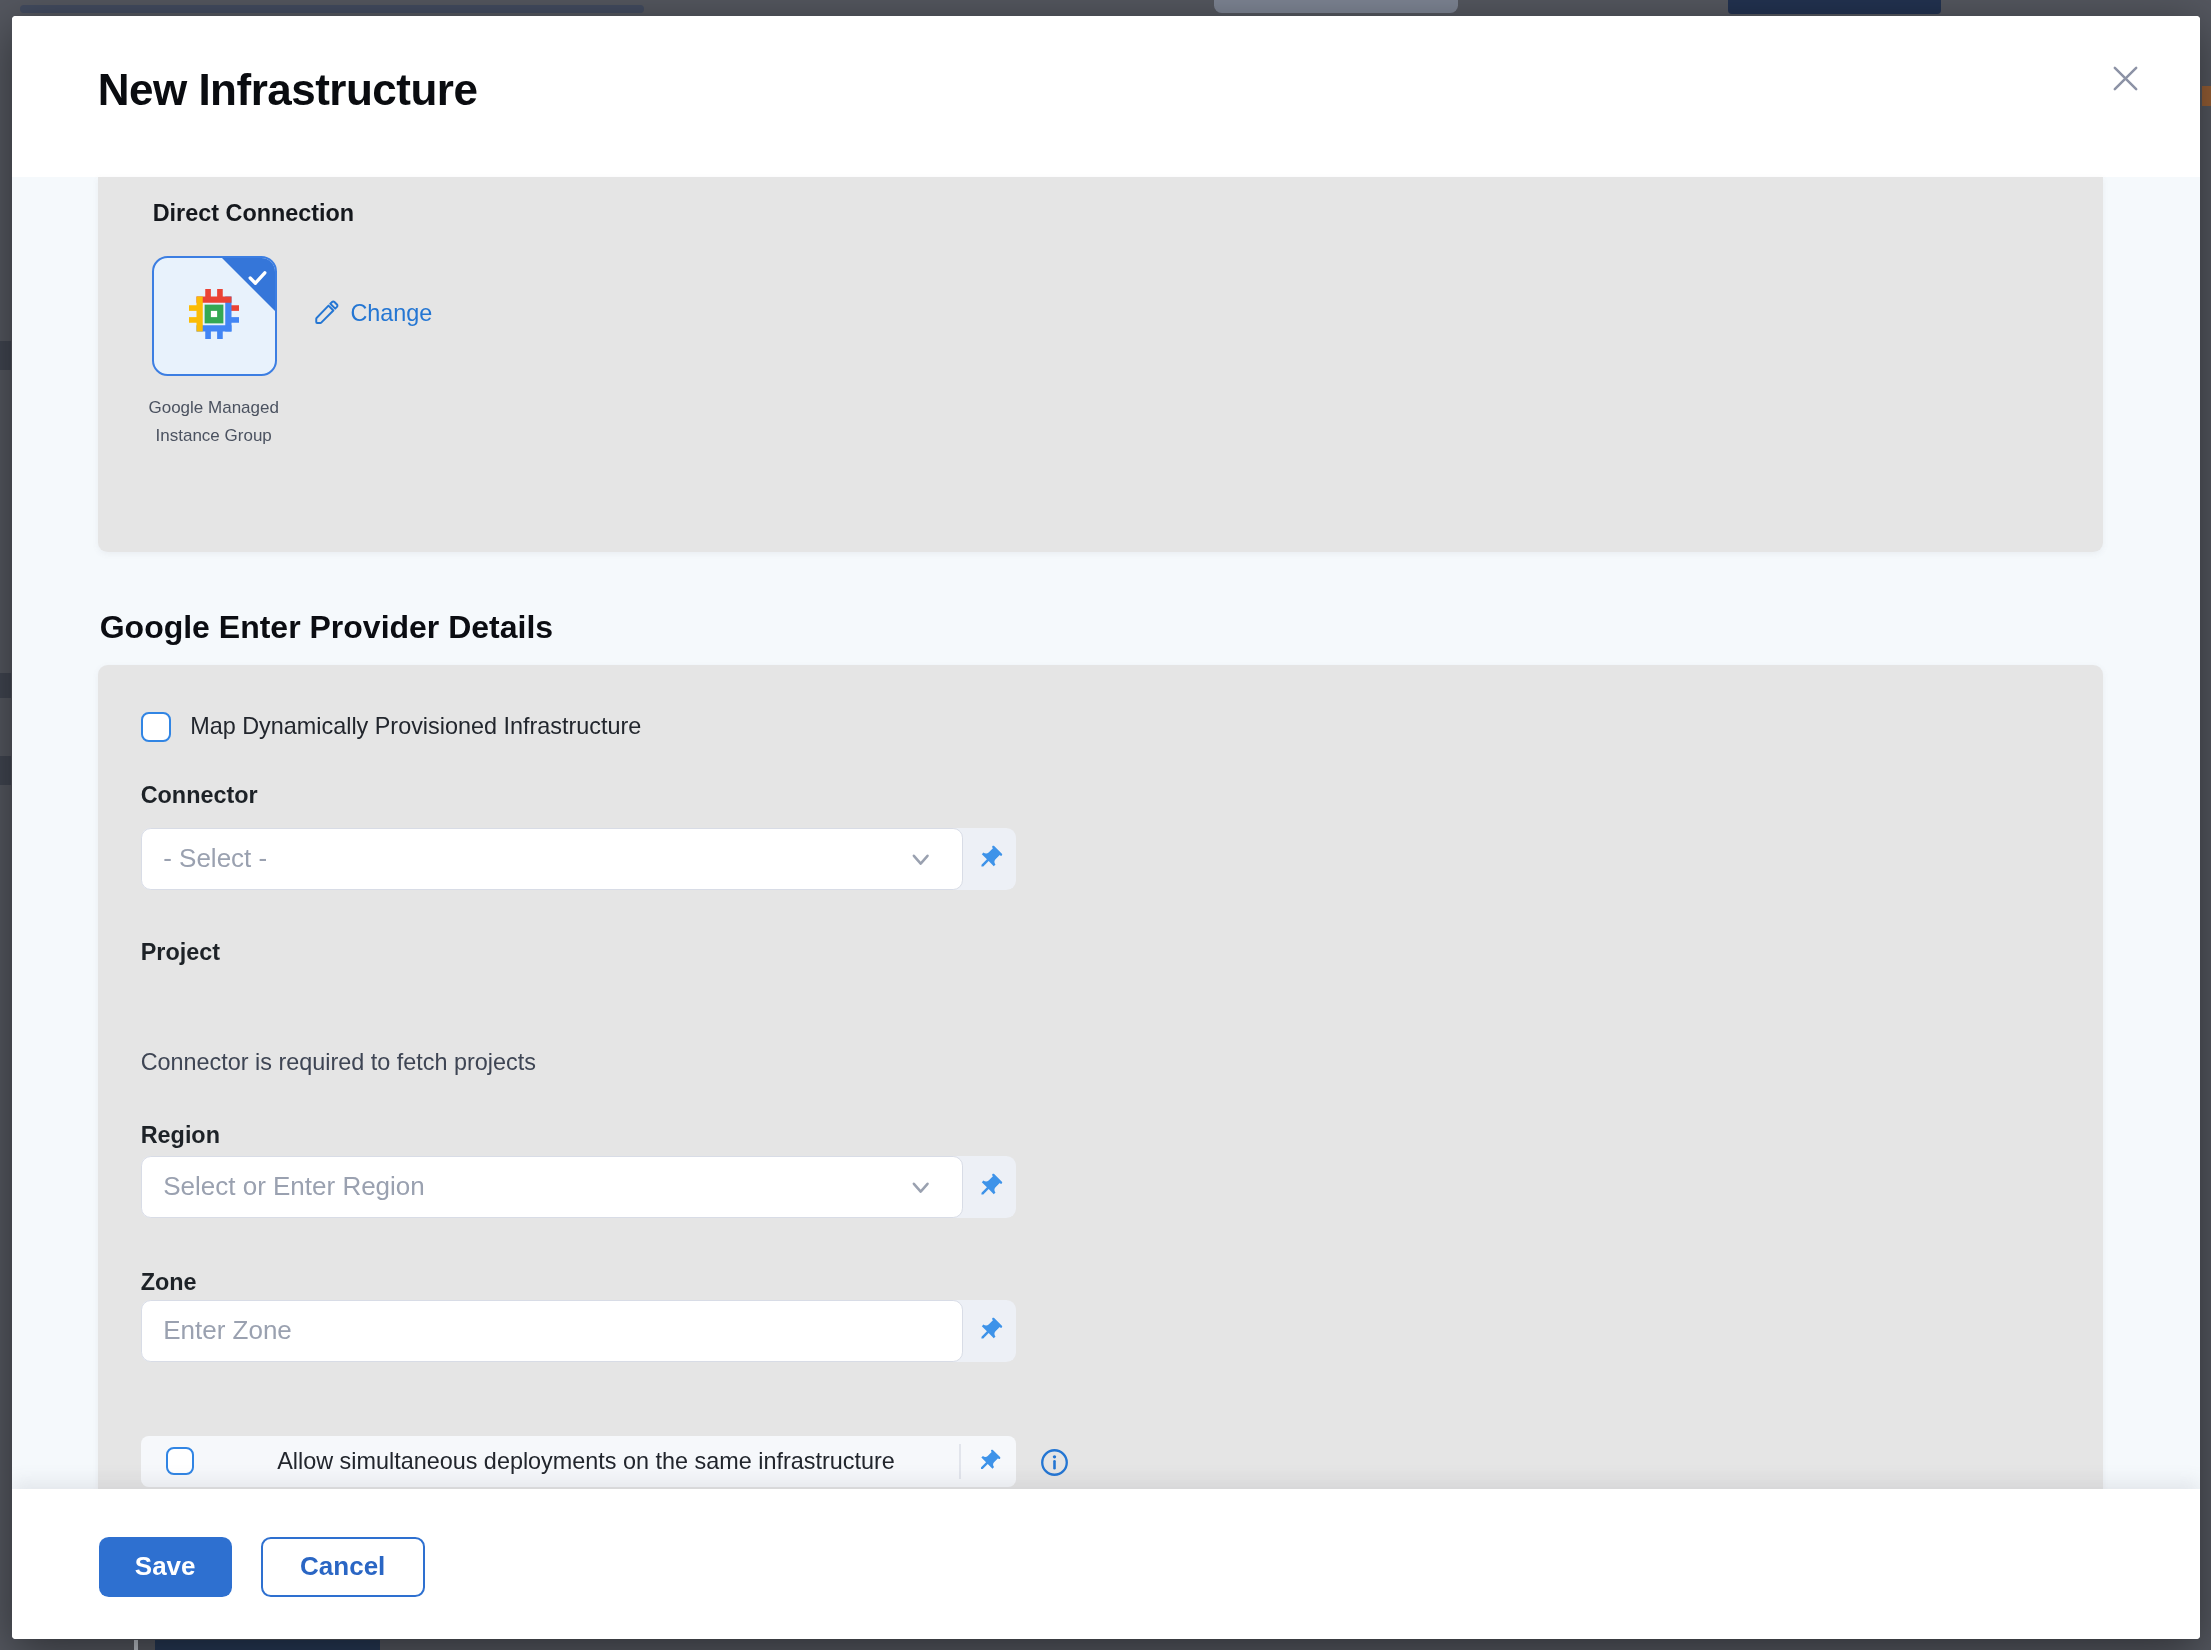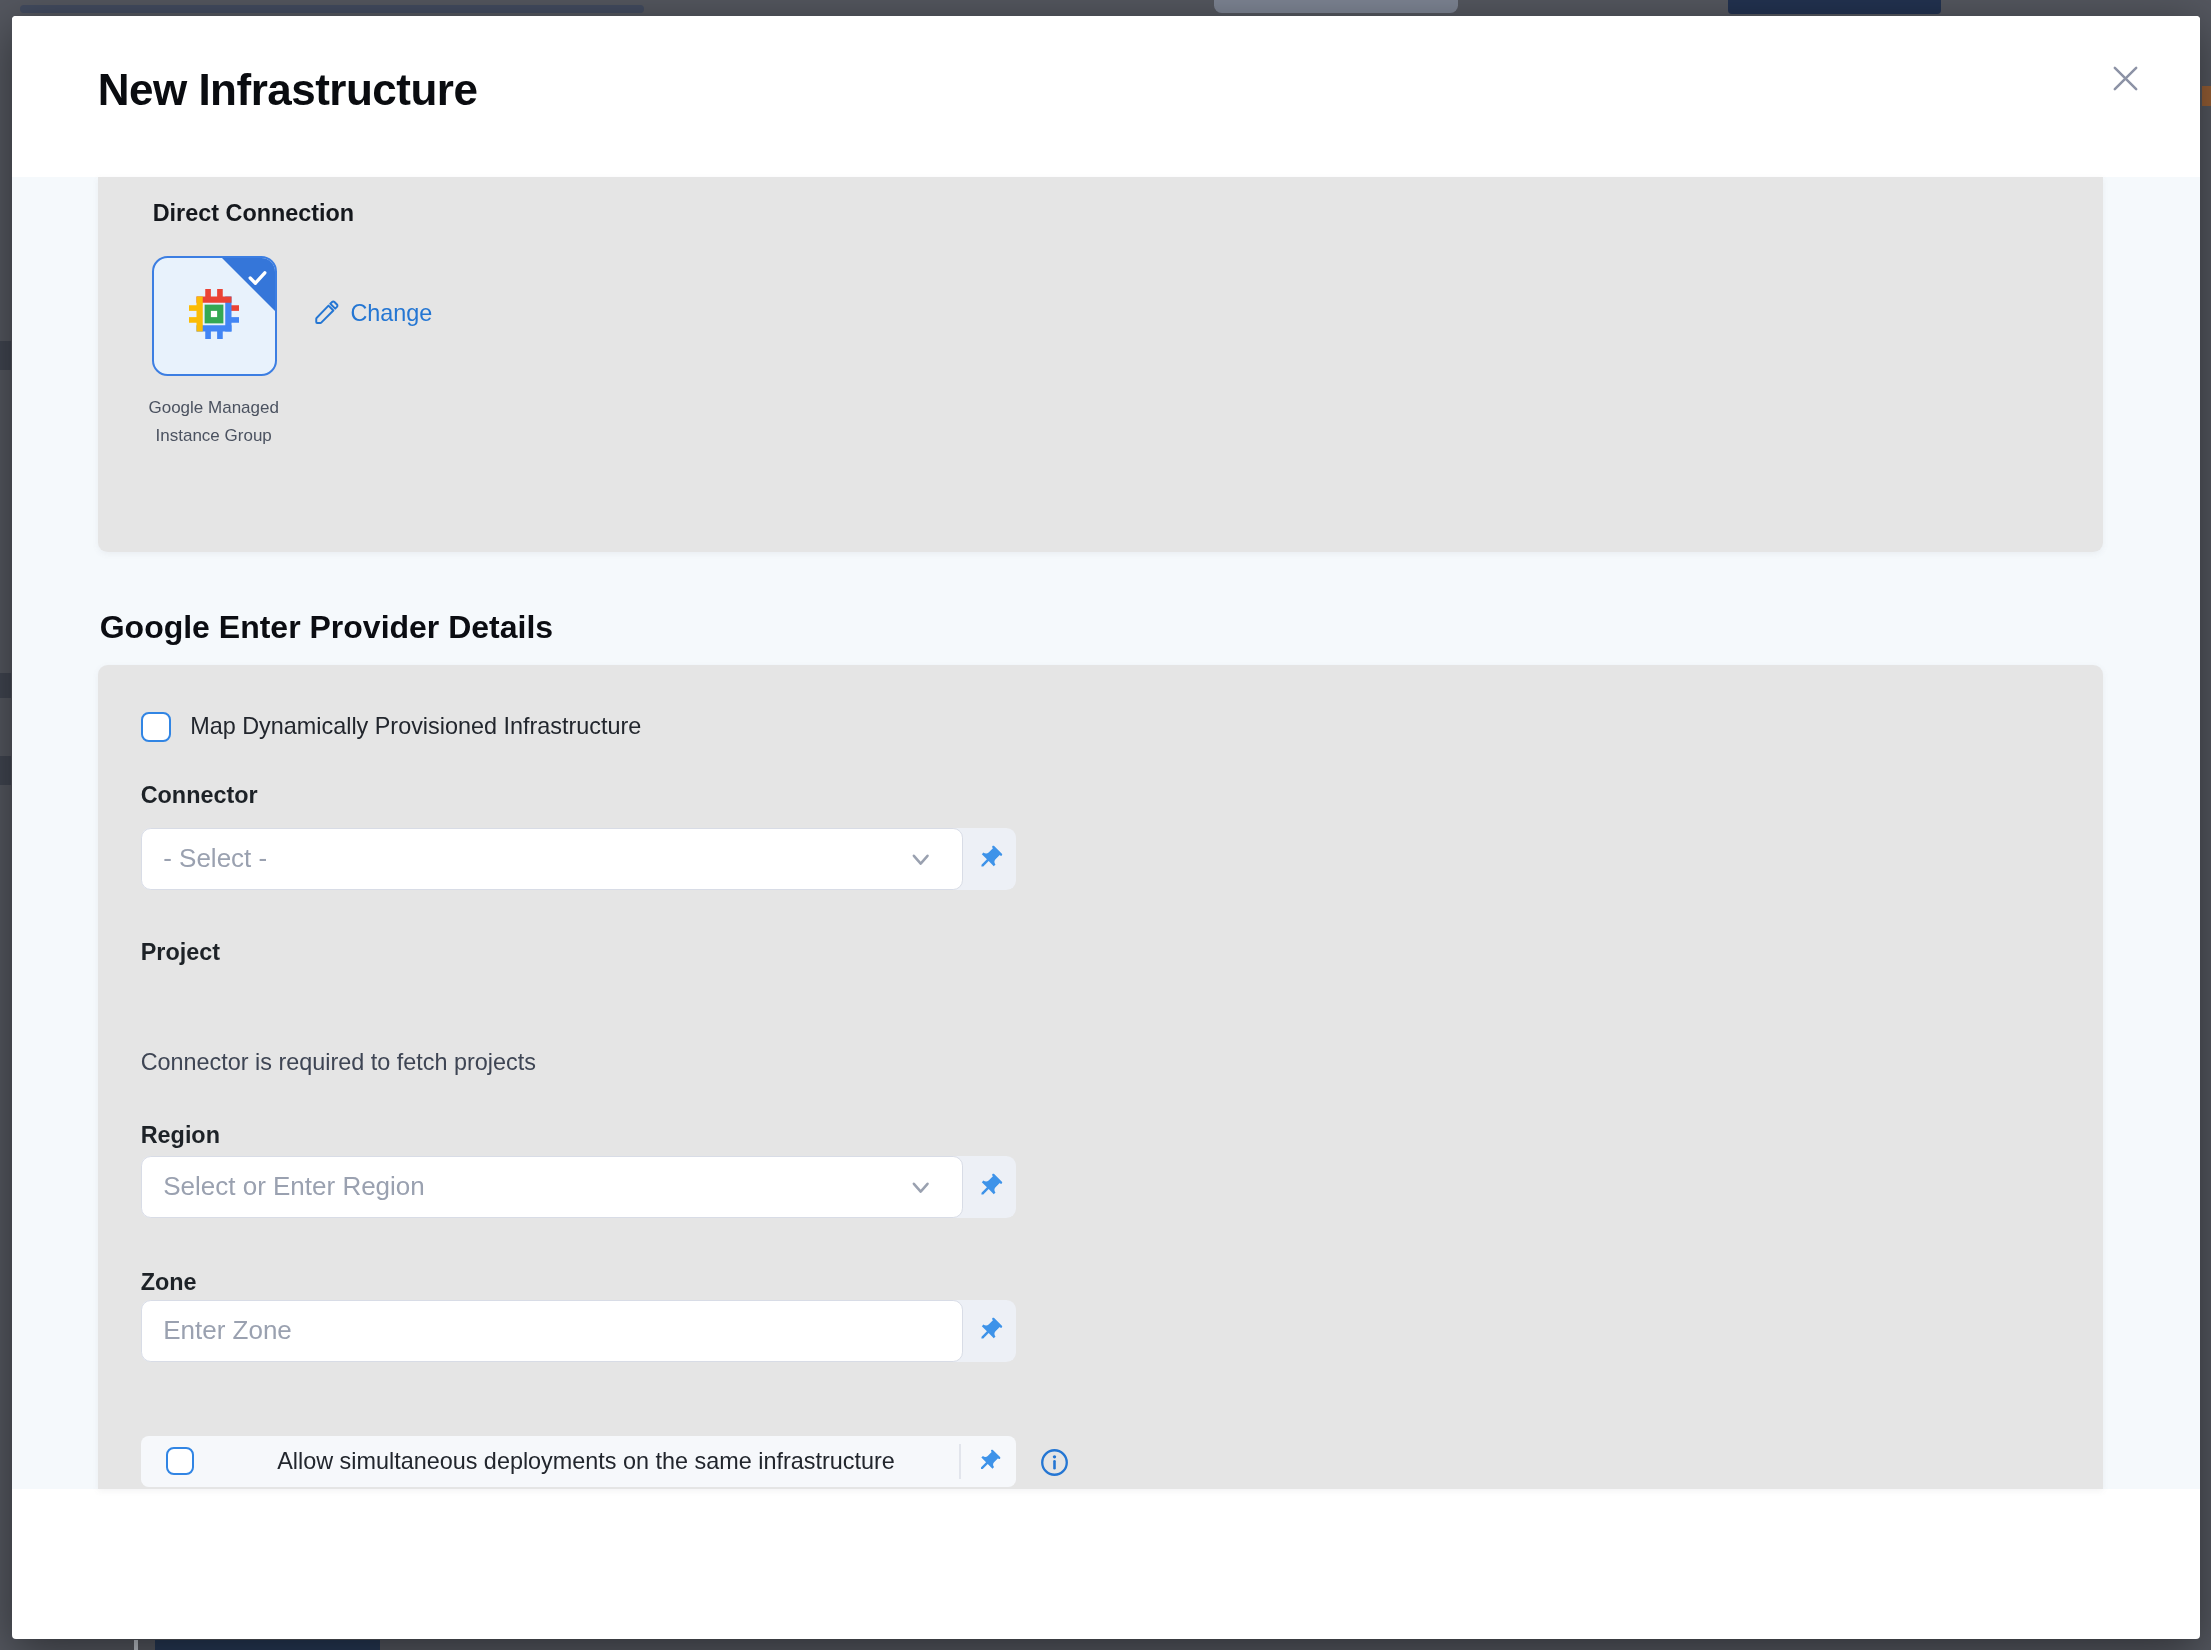--- a/index.html
+++ b/index.html
@@ -226,6 +226,10 @@
     </div>
   </div>
 
+  <div class="modal-footer">
+    <button class="btn btn-save">Save</button>
+    <button class="btn btn-cancel">Cancel</button>
+  </div>
 
 </div>
 

